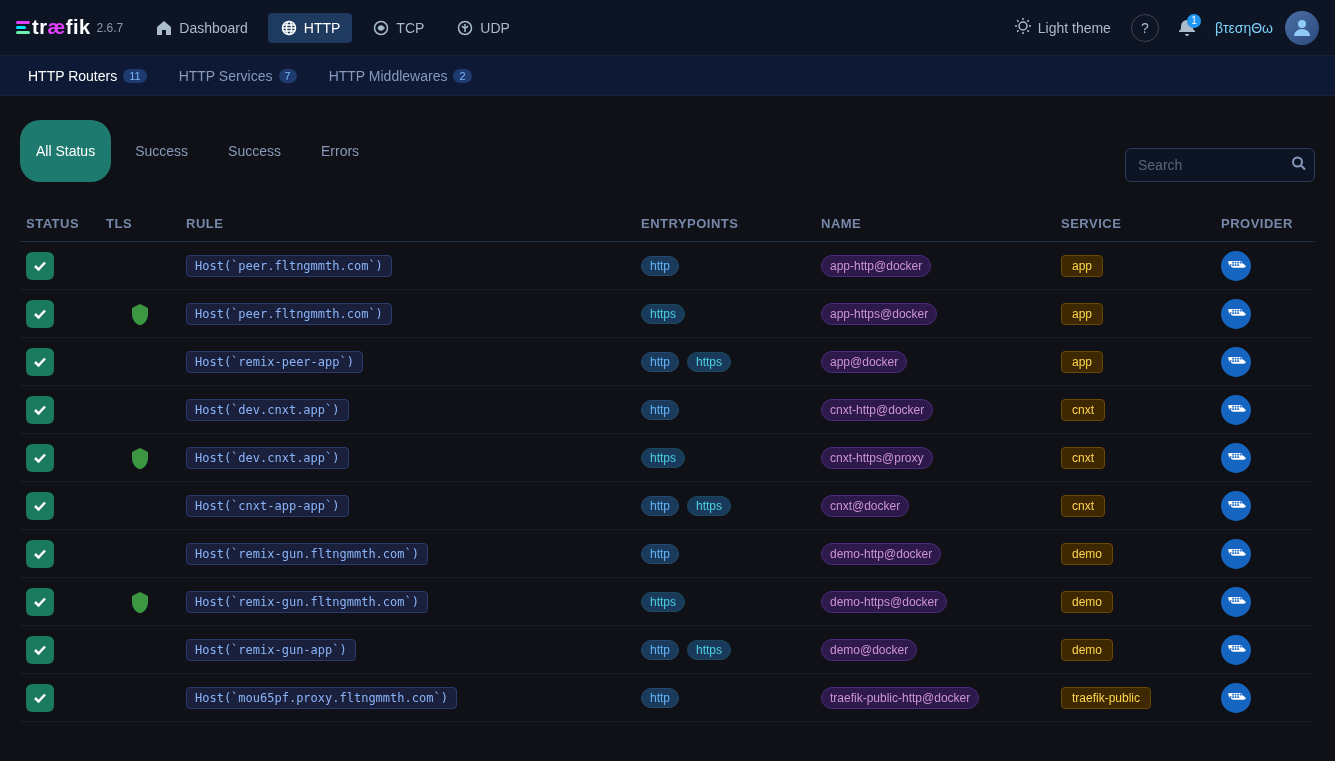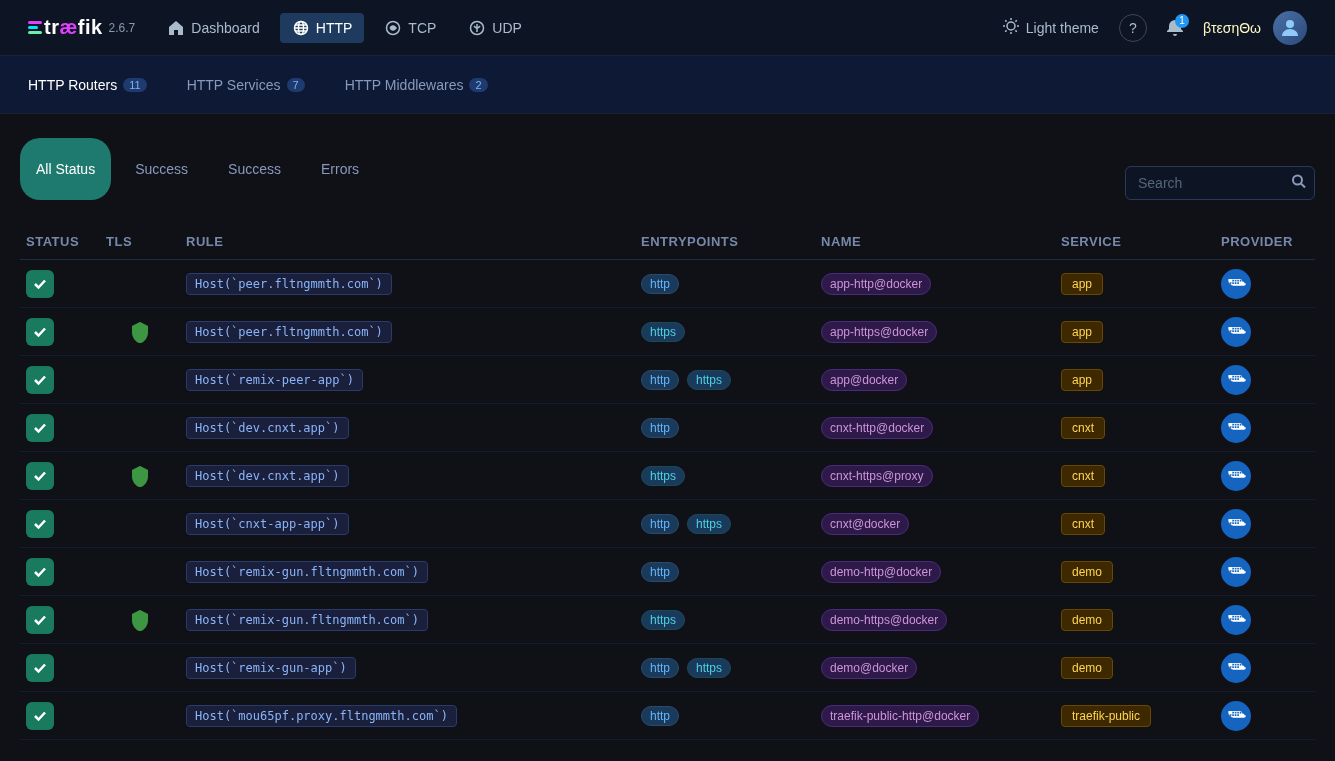--- a/index.html
+++ b/index.html
@@ -19,7 +19,7 @@
       align-items: center;
       background-color: #0d1424;
       height: 56px;
-      padding: 0 28px;
+      padding: 0 16px;
       gap: 8px;
       border-bottom: 1px solid #1a2035;
     }

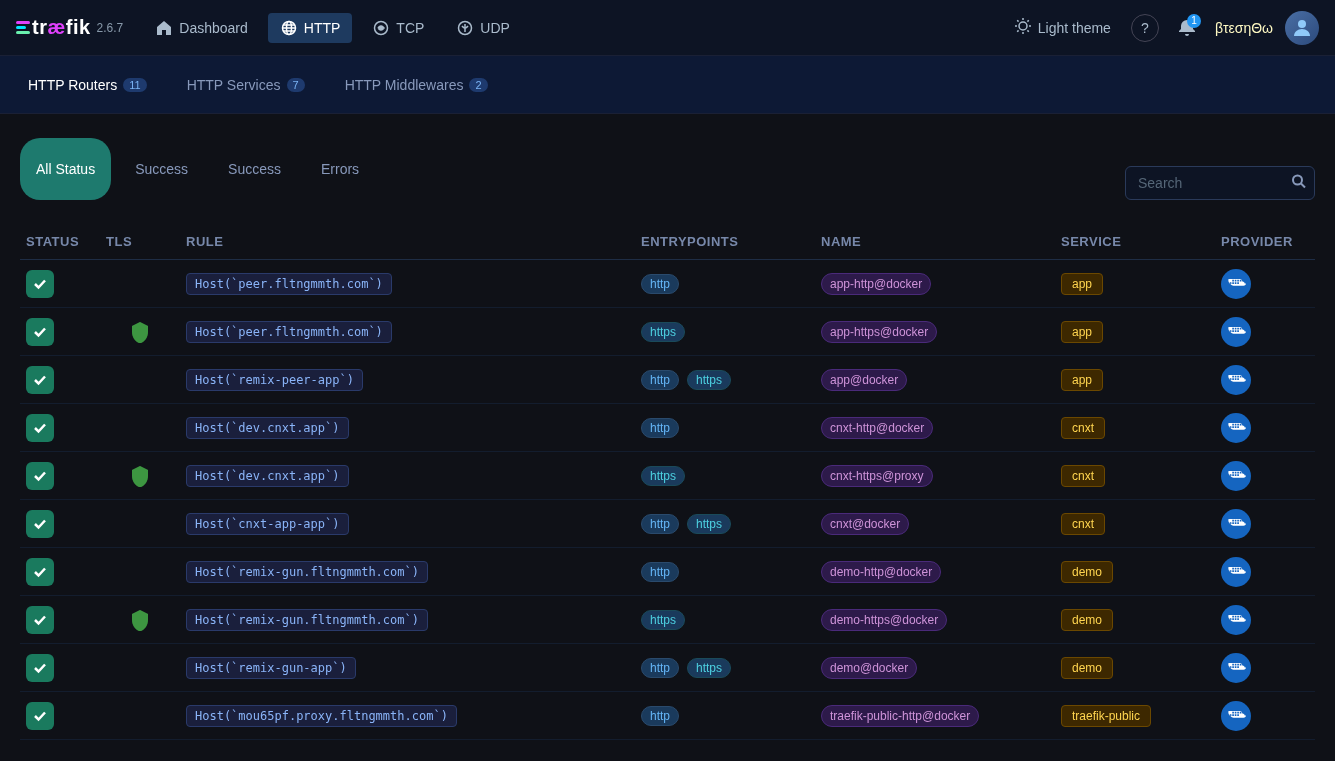--- a/index.html
+++ b/index.html
@@ -105,7 +105,7 @@
       justify-content: center;
     }
     .user-name {
-      color: #fef9c3;
+      color: #7dd3fc;
       font-size: 14px;
     }
     .user-avatar {

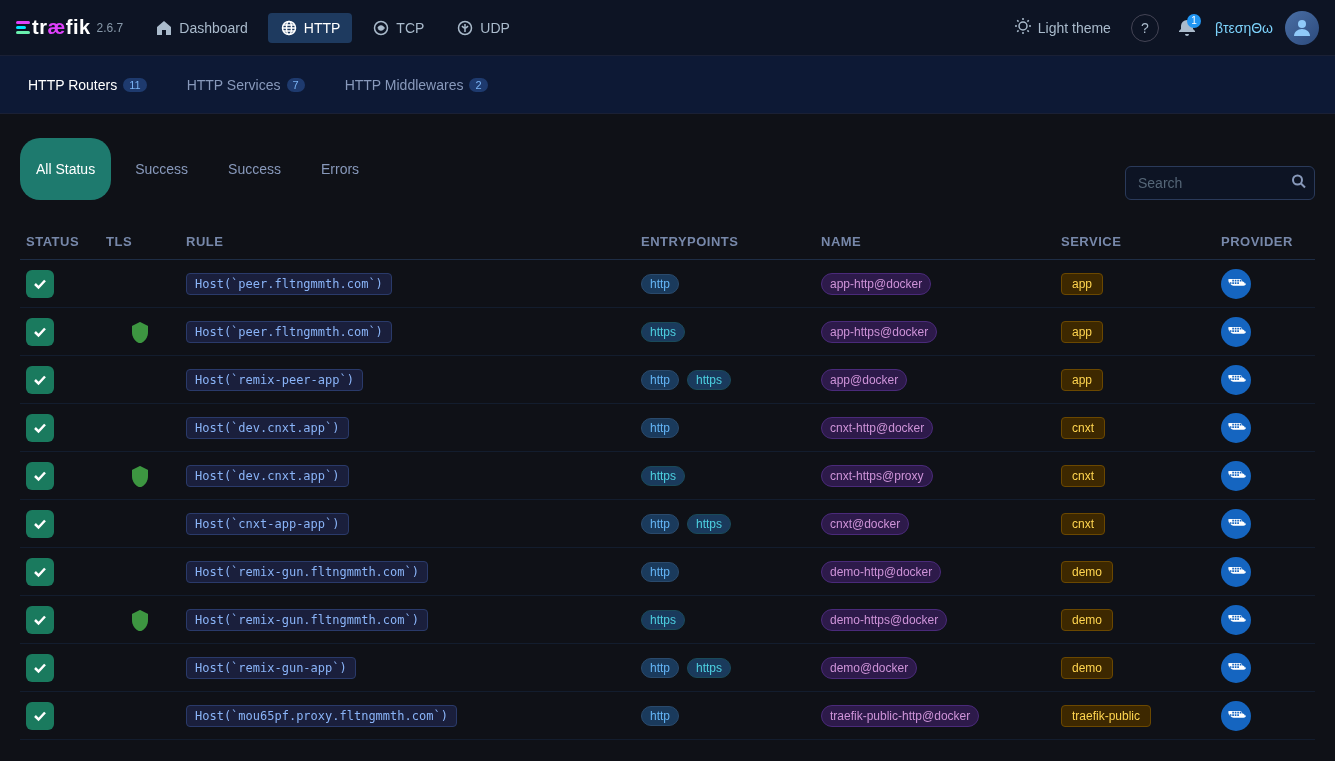--- a/index.html
+++ b/index.html
@@ -126,9 +126,9 @@
       display: flex;
       align-items: center;
       background-color: #0d1935;
-      height: 58px;
+      height: 40px;
       padding: 0 16px;
-      gap: 16px;
+      gap: 8px;
       border-bottom: 1px solid #1a2035;
     }
     .sub-nav-item {

